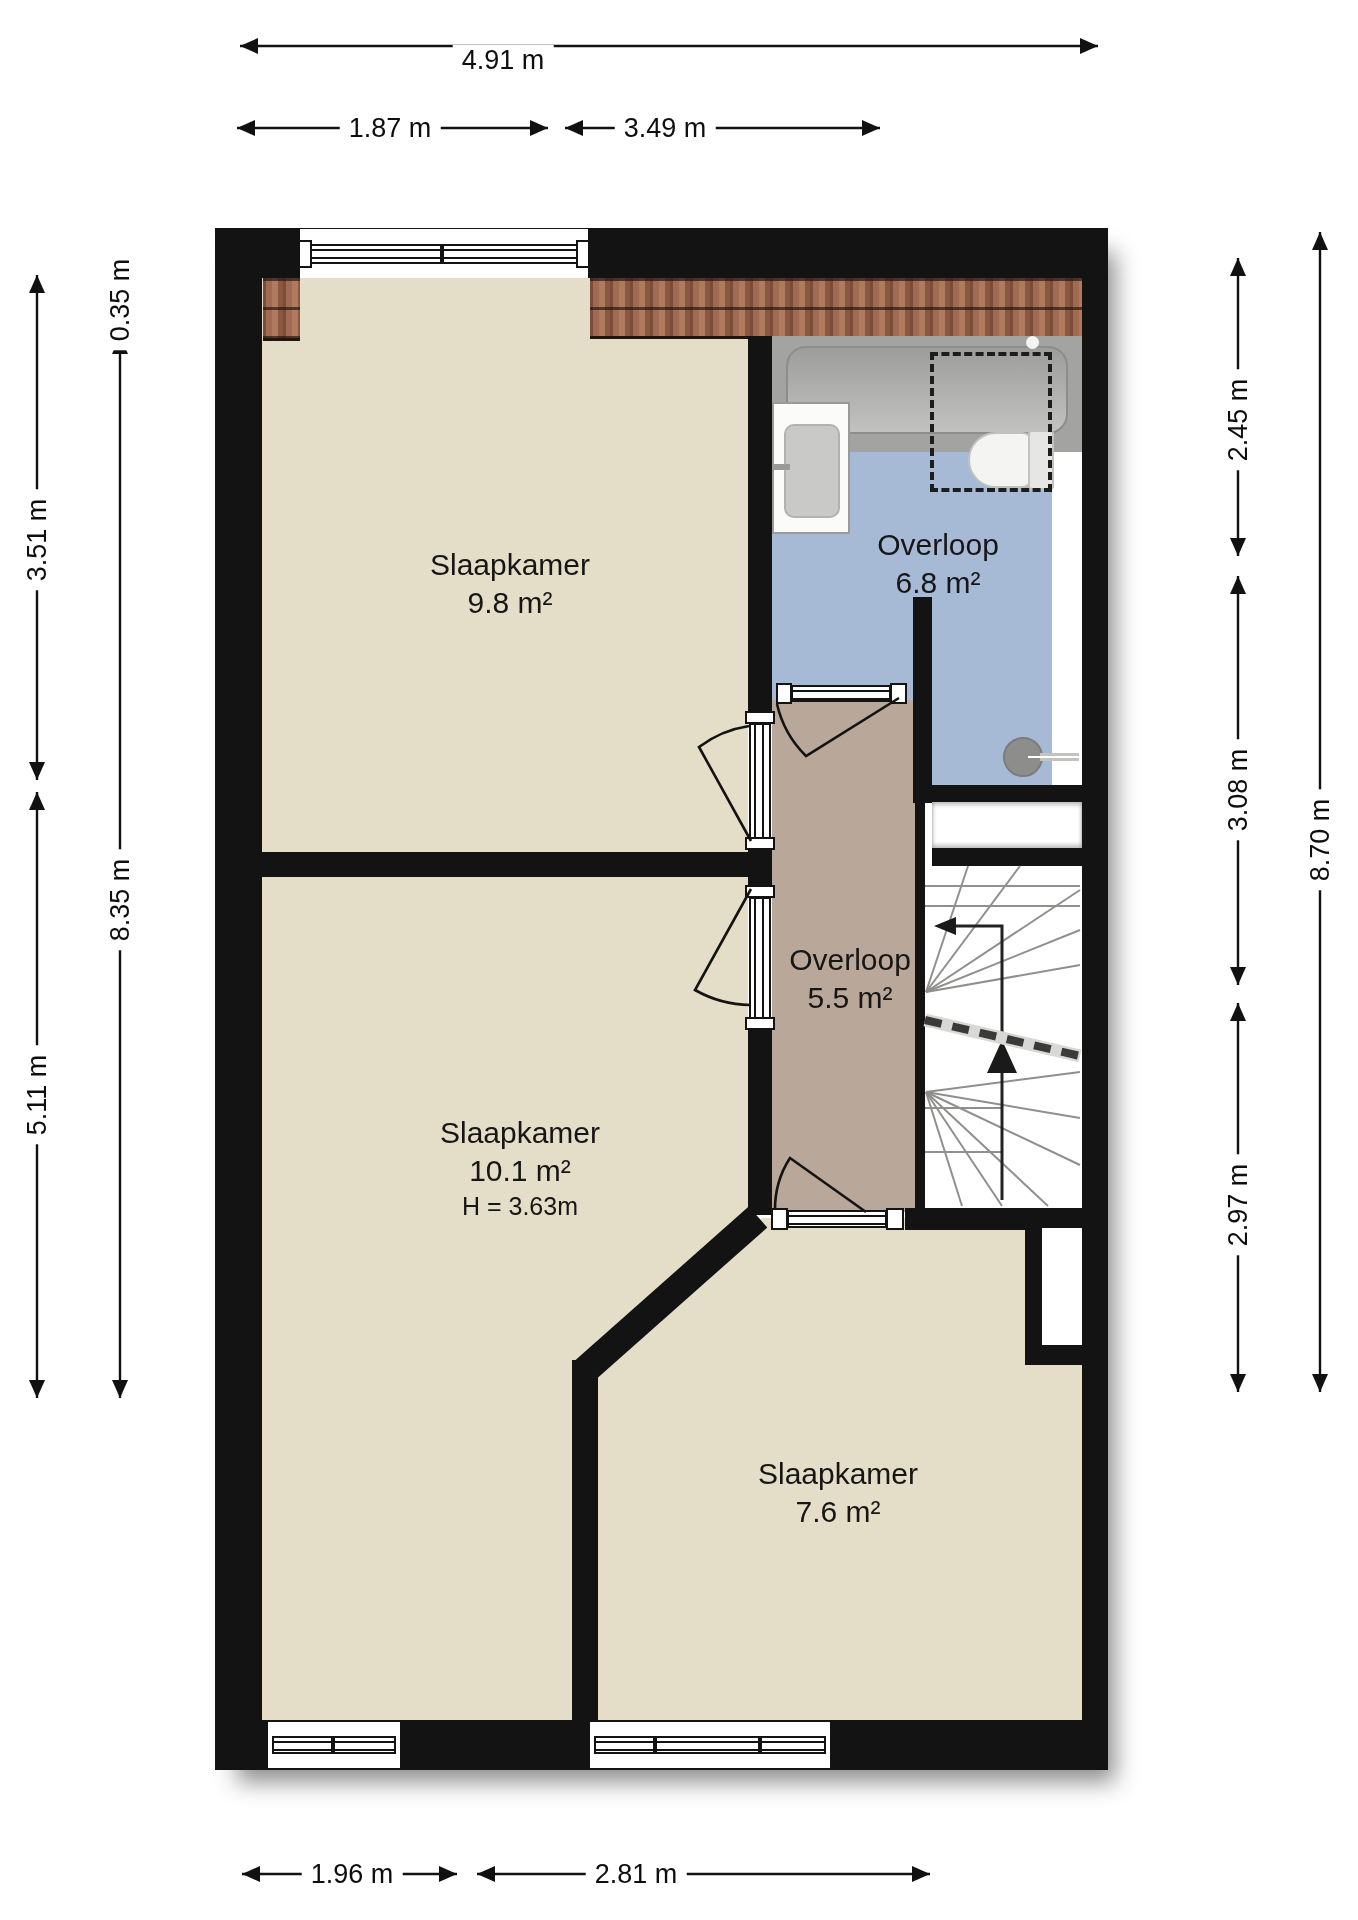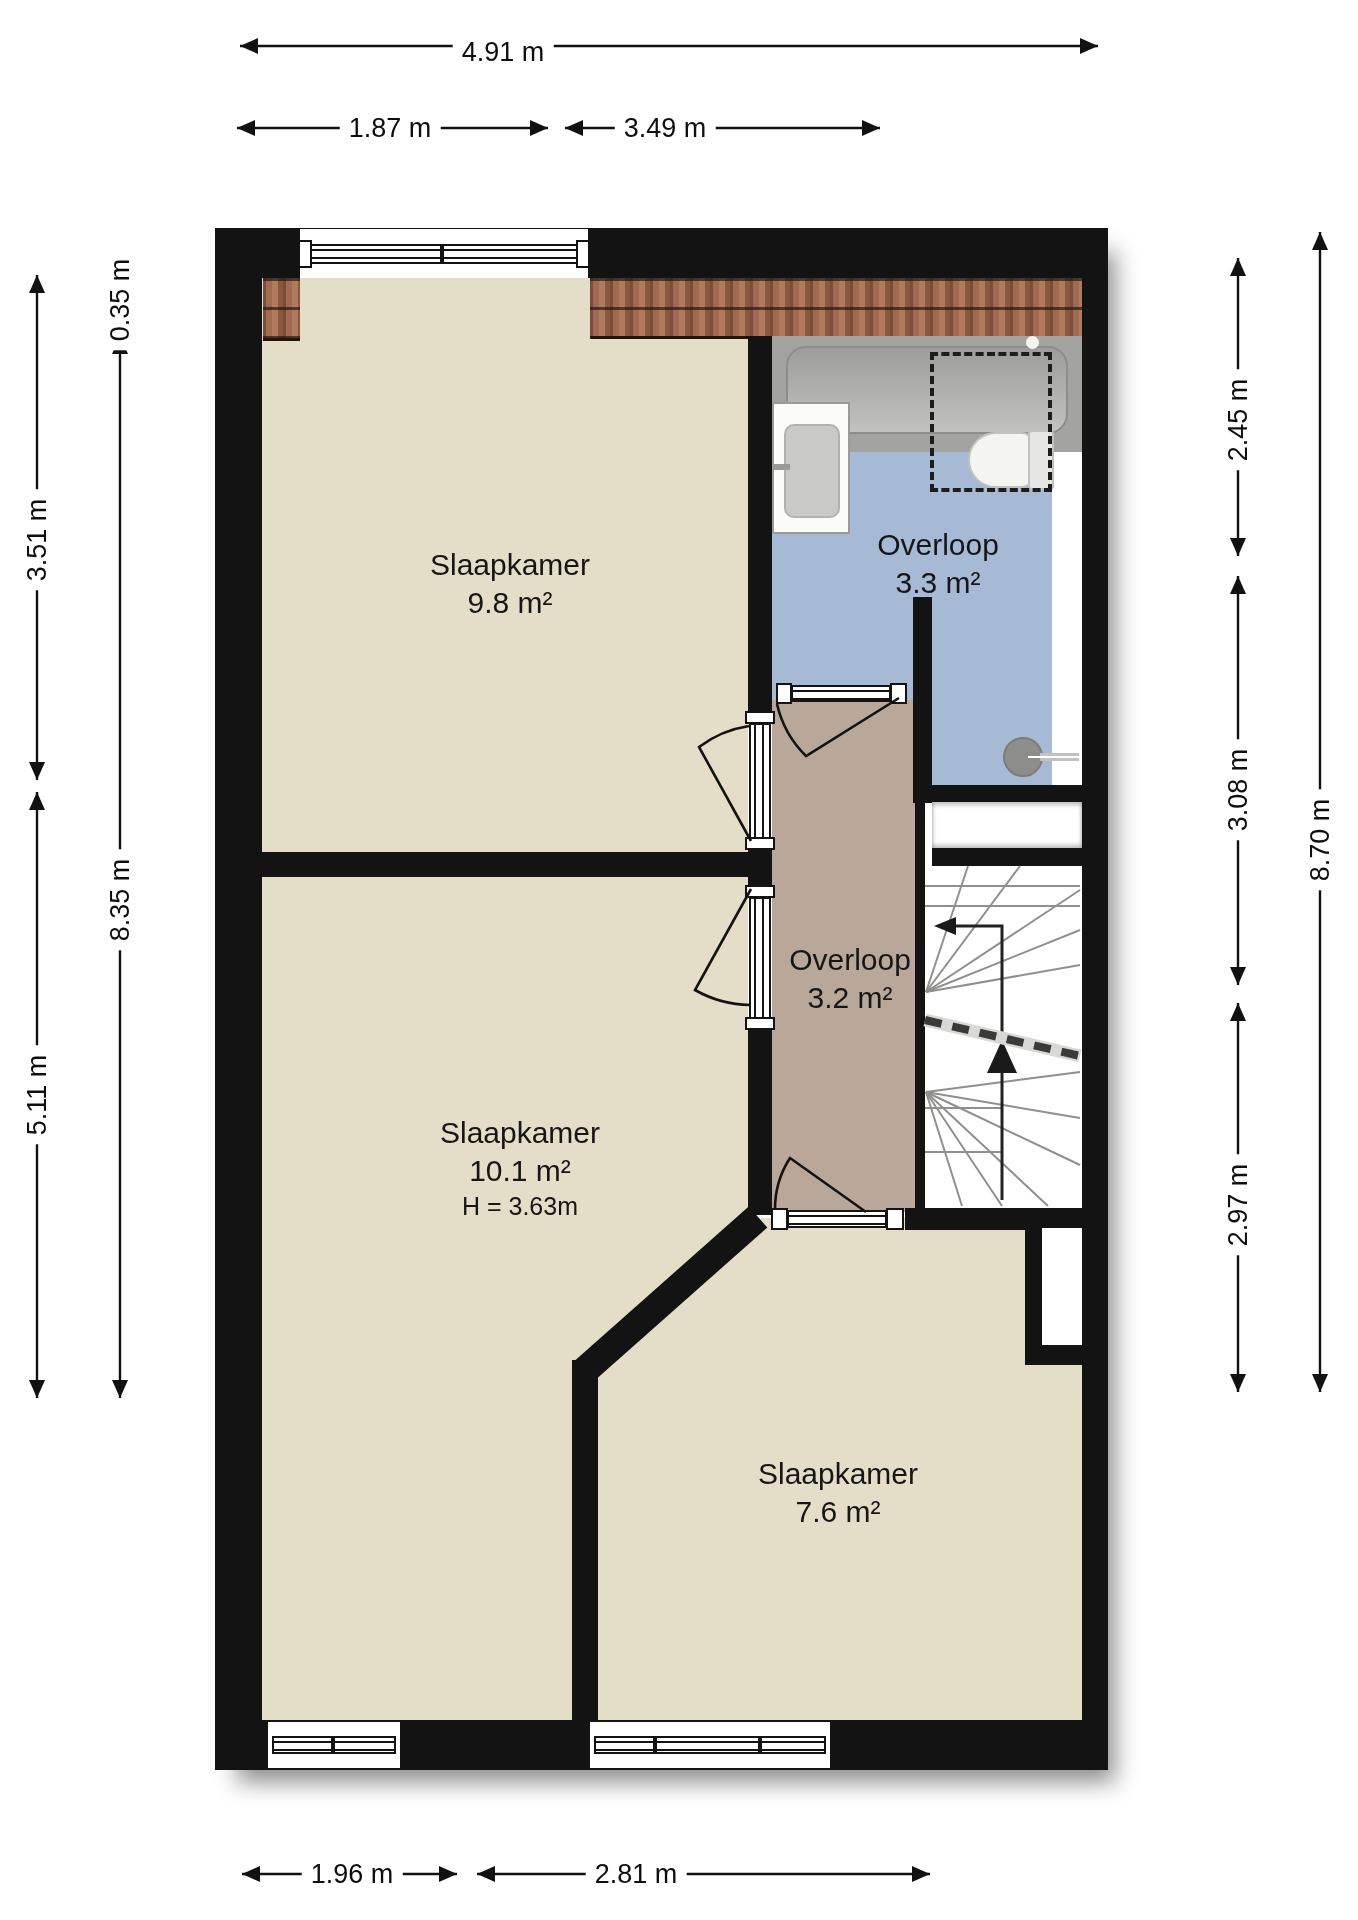--- a/index.html
+++ b/index.html
@@ -224,7 +224,7 @@
     </g>
   </svg>
 
-  <div class="dim" style="left:503px;top:52px;">4.91 m</div>
+  <div class="dim" style="left:503px;top:60px;">4.91 m</div>
   <div class="dim" style="left:390px;top:128px;">1.87 m</div>
   <div class="dim" style="left:665px;top:128px;">3.49 m</div>
 

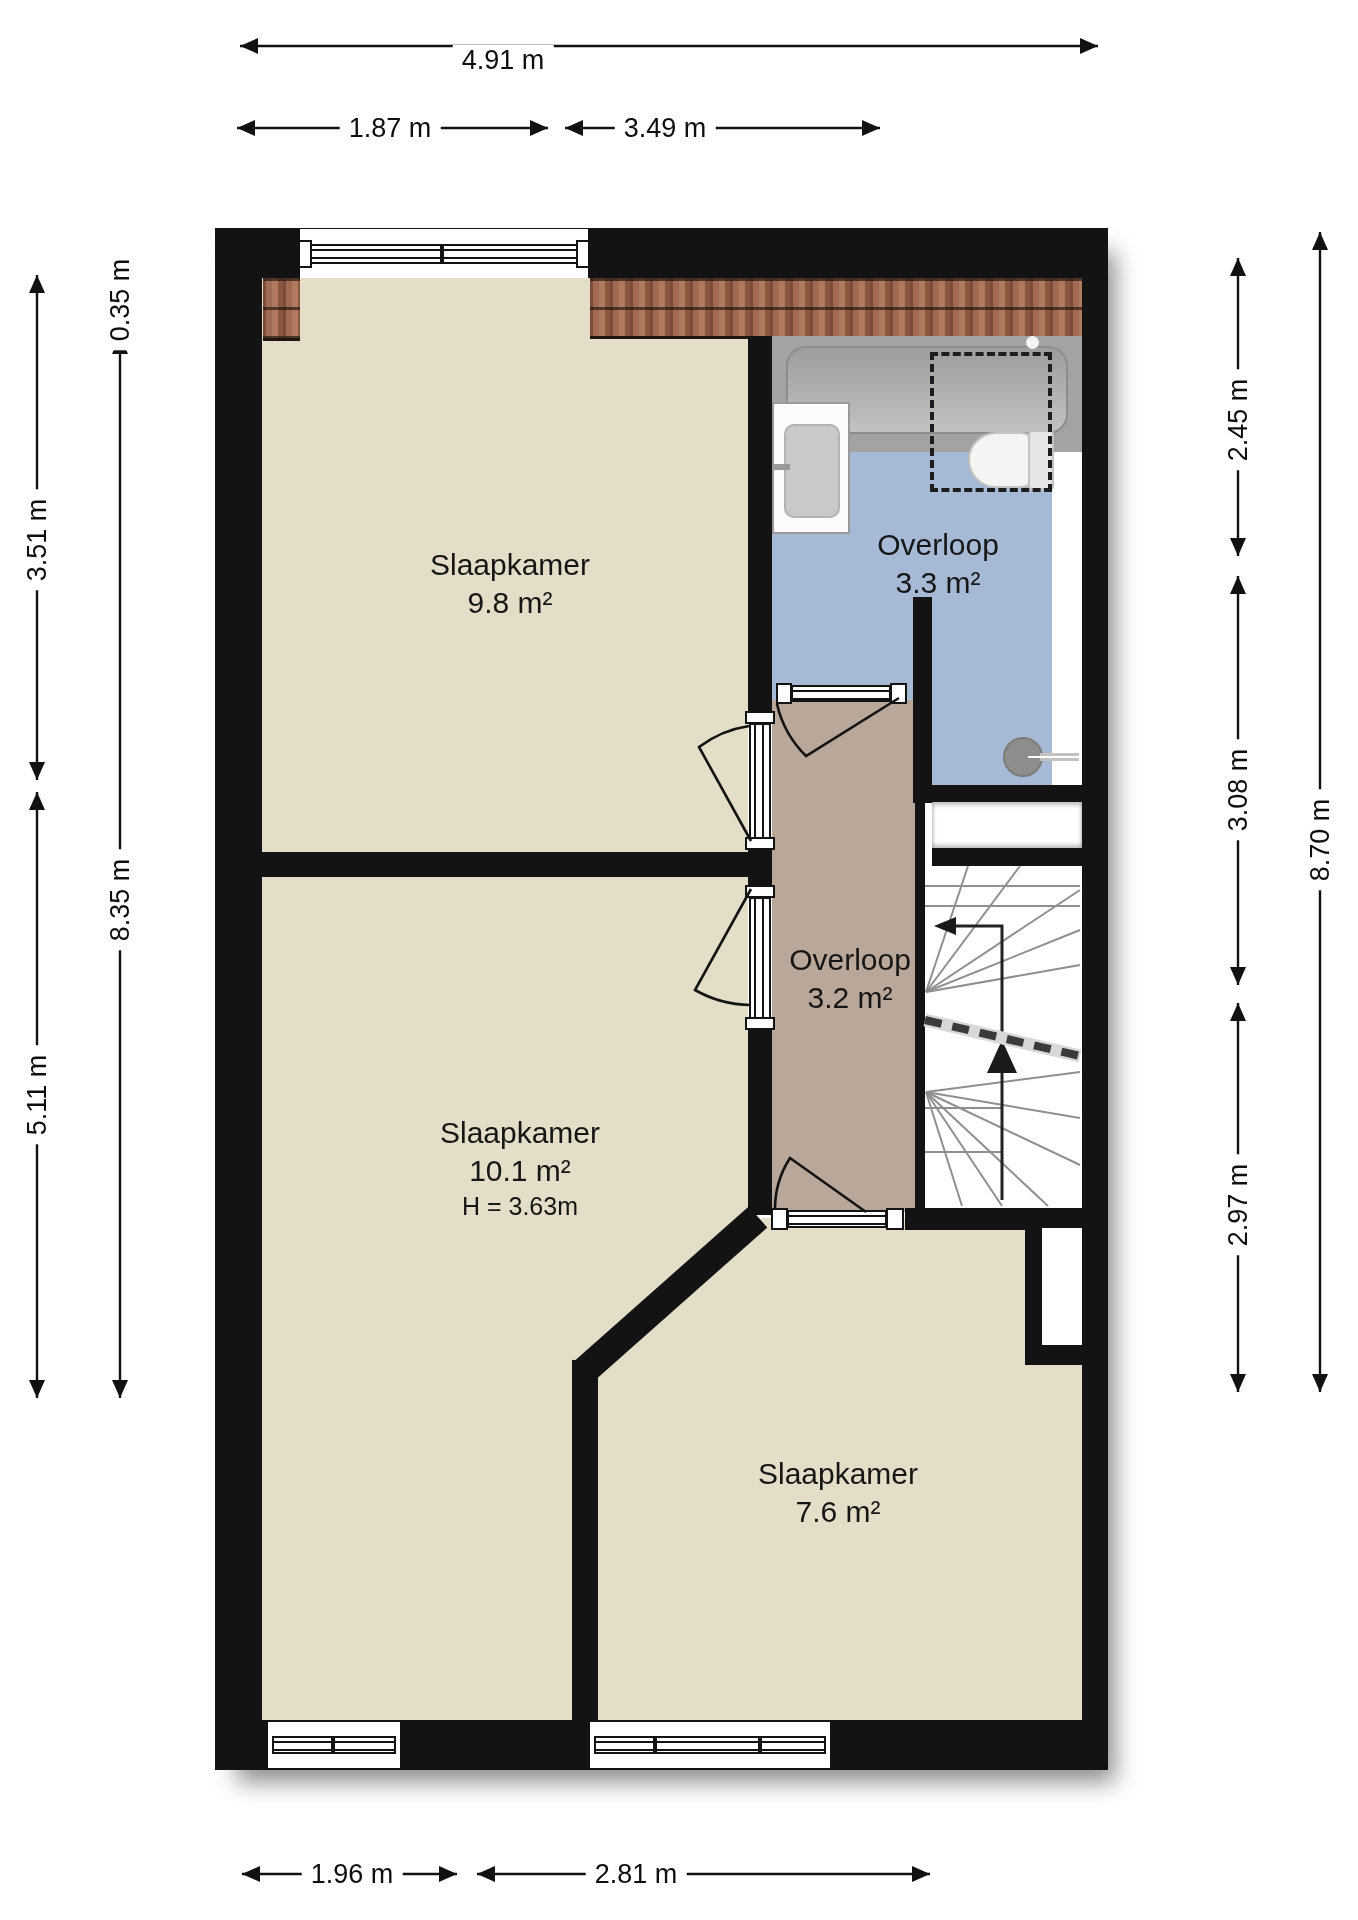--- a/index.html
+++ b/index.html
@@ -247,7 +247,7 @@
   </div>
   <div class="room-label" style="left:938px;top:564px;">
     <div>Overloop</div>
-    <div>3.3 m²</div>
+    <div>6.8 m²</div>
   </div>
   <div class="room-label" style="left:850px;top:979px;">
     <div>Overloop</div>

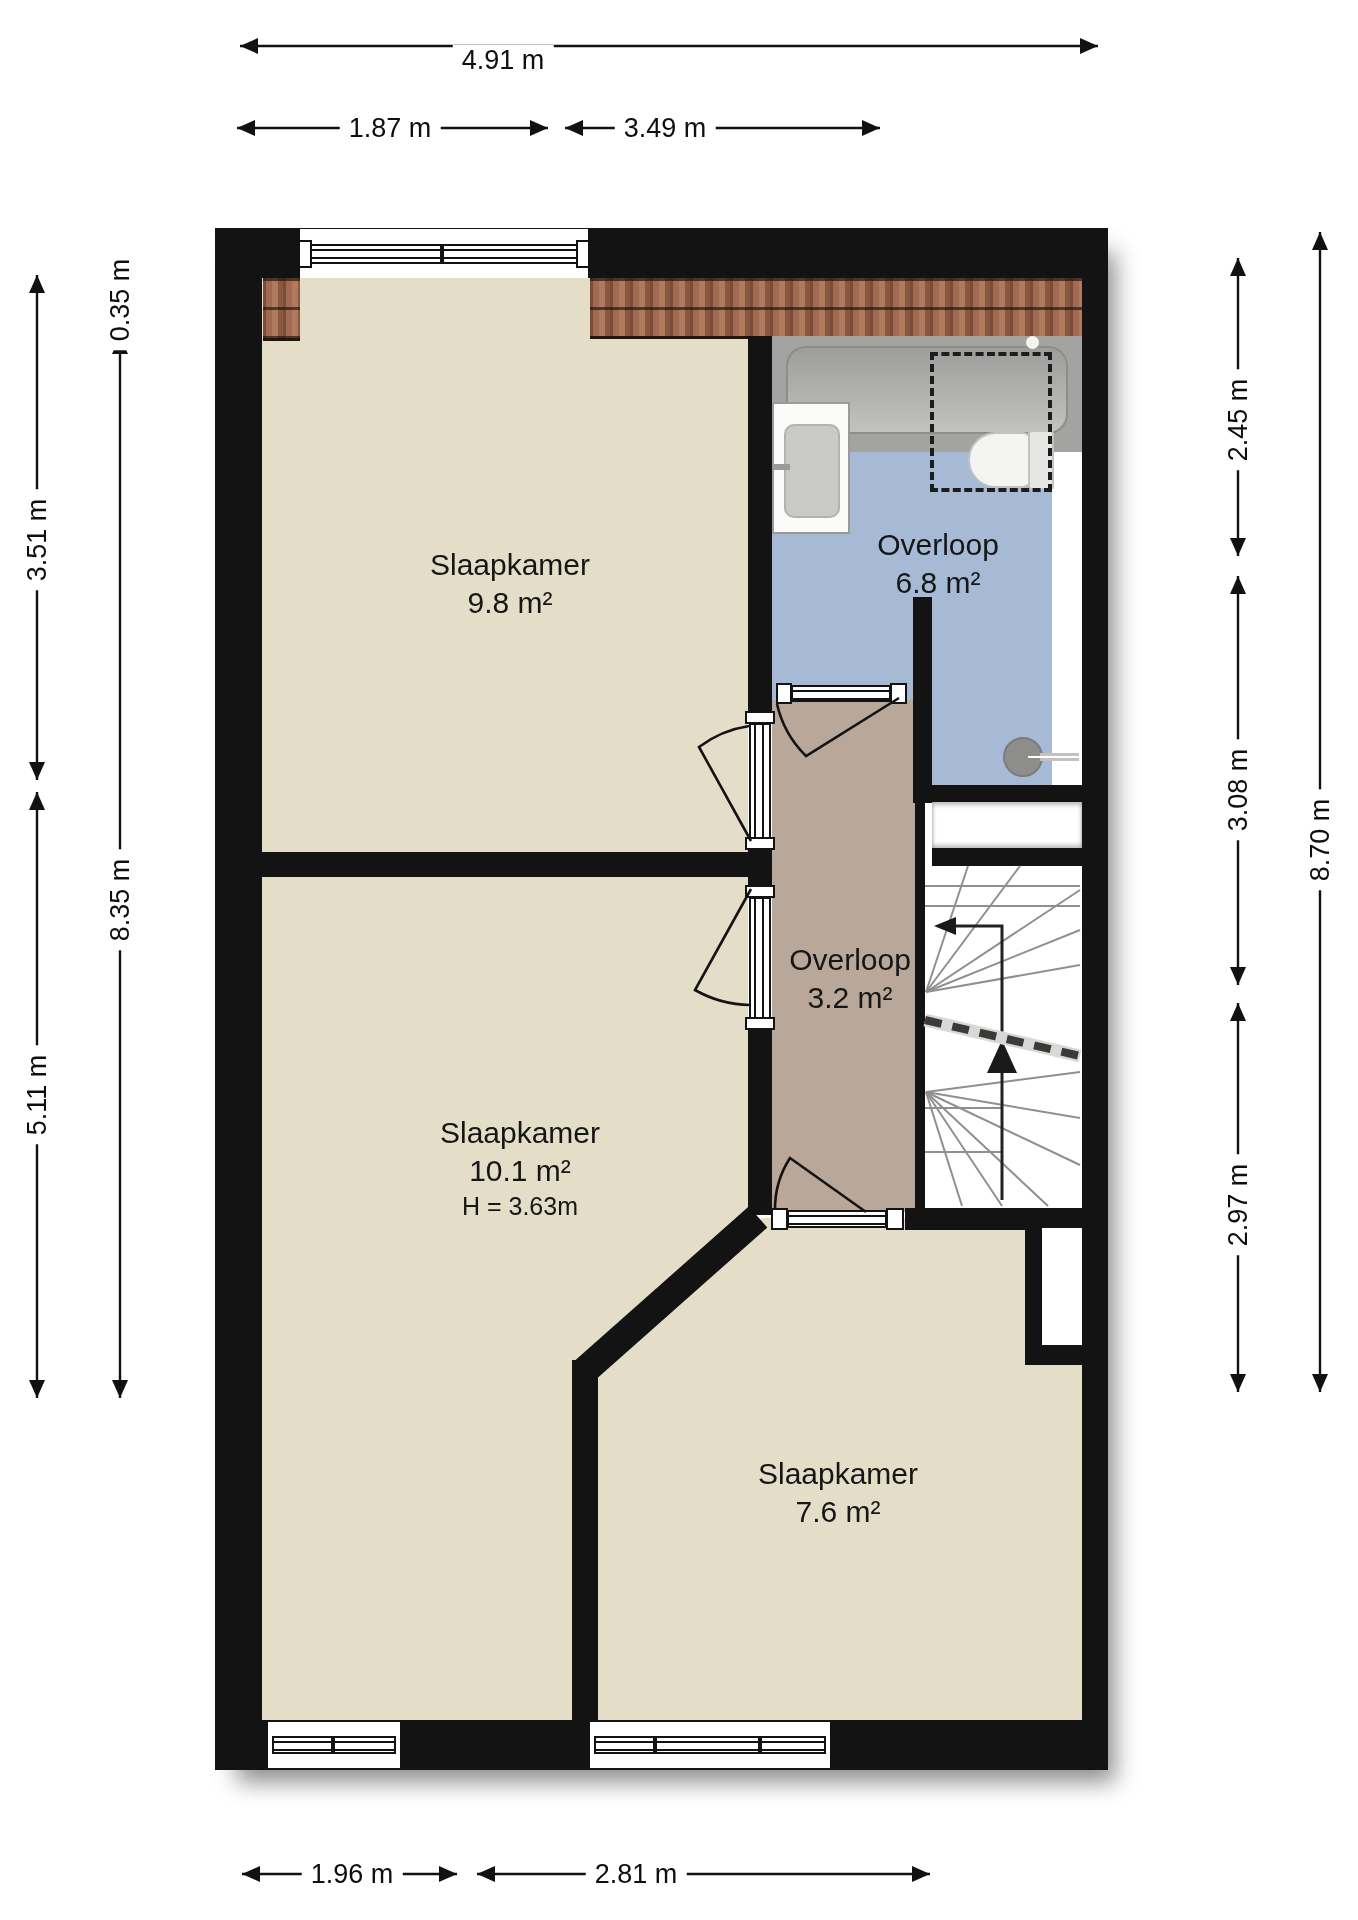--- a/index.html
+++ b/index.html
@@ -251,7 +251,7 @@
   </div>
   <div class="room-label" style="left:850px;top:979px;">
     <div>Overloop</div>
-    <div>3.2 m²</div>
+    <div>5.5 m²</div>
   </div>
   <div class="room-label" style="left:520px;top:1168px;">
     <div>Slaapkamer</div>

